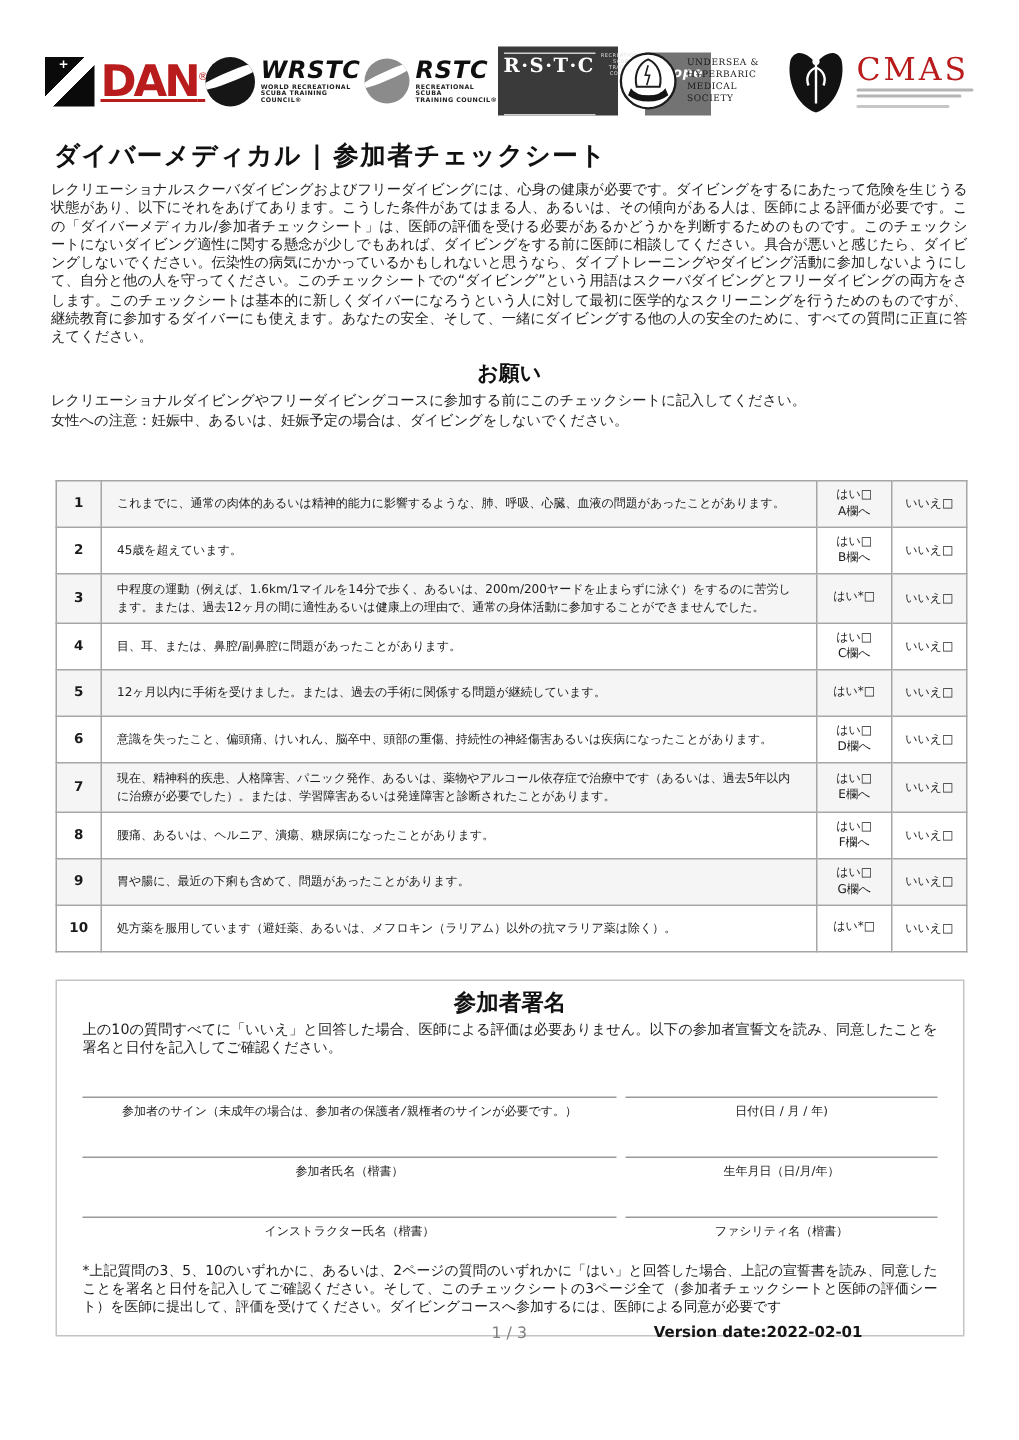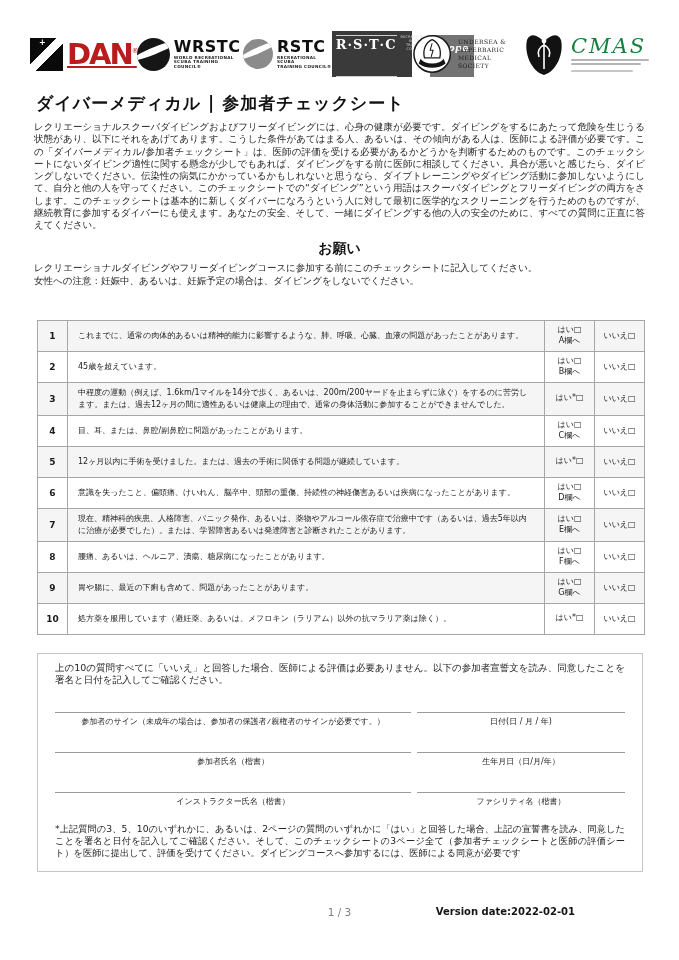--- a/index.html
+++ b/index.html
@@ -31,7 +31,7 @@
   .rstc-circle::after { content: ""; position: absolute; left: -5px; top: 8px; width: 42px; height: 6px;
     background: #fff; transform: rotate(-24deg); border-radius: 50%; }
   .logo-stack { display: flex; flex-direction: column; line-height: 1.05; }
-  .logo-big   { font-size: 16px; font-weight: 800; letter-spacing: 0.5px; color: #0f0f0f; }
+  .logo-big   { font-size: 16px; font-weight: 800; letter-spacing: 0.5px; color: #0f0f0f; font-style: italic; }
   .logo-sub   { font-size: 4.2px; font-weight: 700; letter-spacing: 0.3px; color: #222; }
 
   .rstc-eu { width: 80px; height: 46px; background: #3a3a3a; color: #fff; display: flex;

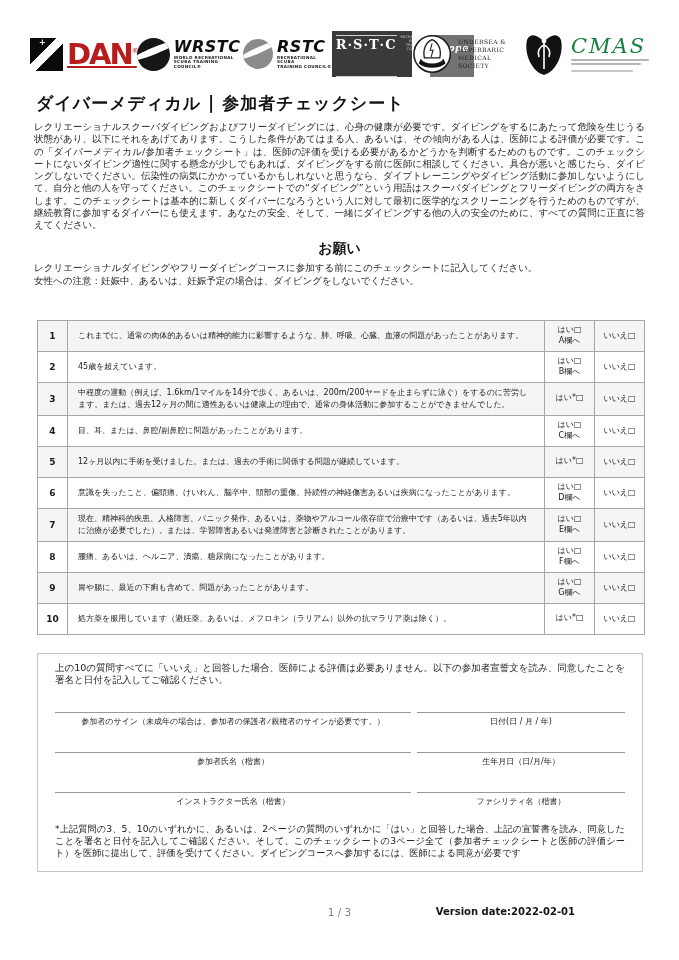--- a/index.html
+++ b/index.html
@@ -50,7 +50,7 @@
   .cmas { gap: 5px; }
   .cmas-stack { display: flex; flex-direction: column; gap: 2px; }
   .cmas-word { font-family: "DejaVu Serif", "Liberation Serif", serif; font-size: 21px;
-    letter-spacing: 2px; color: #15803d; line-height: 1; font-style: italic; }
+    letter-spacing: 2px; color: #b91c1c; line-height: 1; }
   .cmas-bar { height: 2px; background: #b5b5b5; border-radius: 1px; }
   .cmas-bar.b1 { width: 78px; } .cmas-bar.b2 { width: 70px; margin-bottom: 3px; } .cmas-bar.b3 { width: 62px; background:#c6c6c6; }
 

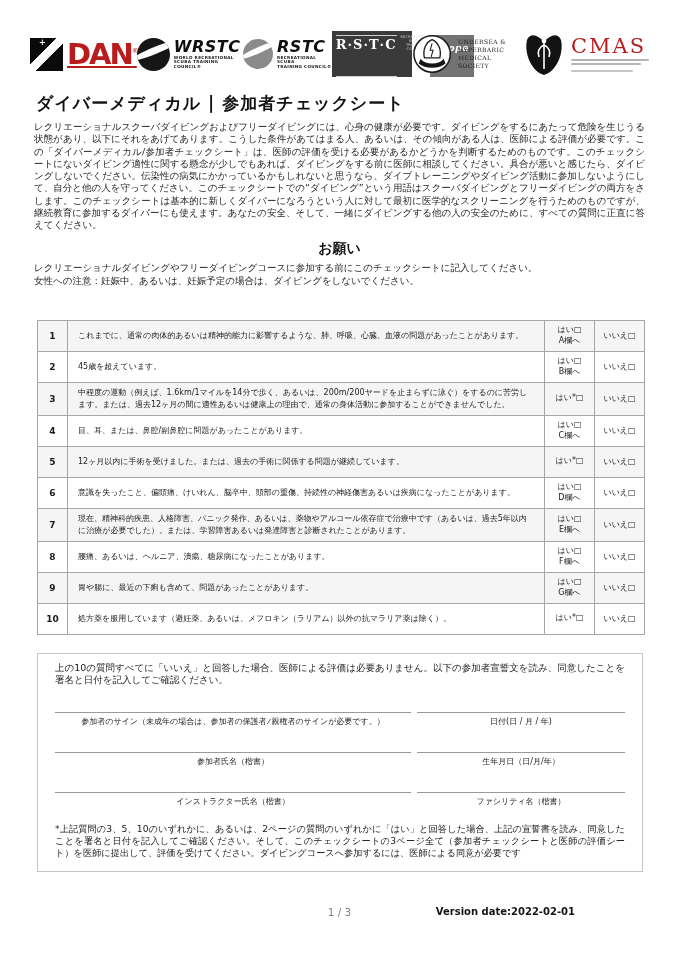--- a/index.html
+++ b/index.html
@@ -287,6 +287,7 @@
   </table>
 
   <div class="sig-box">
+    <h2 class="sig-heading">参加者署名</h2>
     <p class="sig-para">上の10の質問すべてに「いいえ」と回答した場合、医師による評価は必要ありません。以下の参加者宣誓文を読み、同意したことを署名と日付を記入してご確認ください。</p>
 
     <div class="sig-grid">

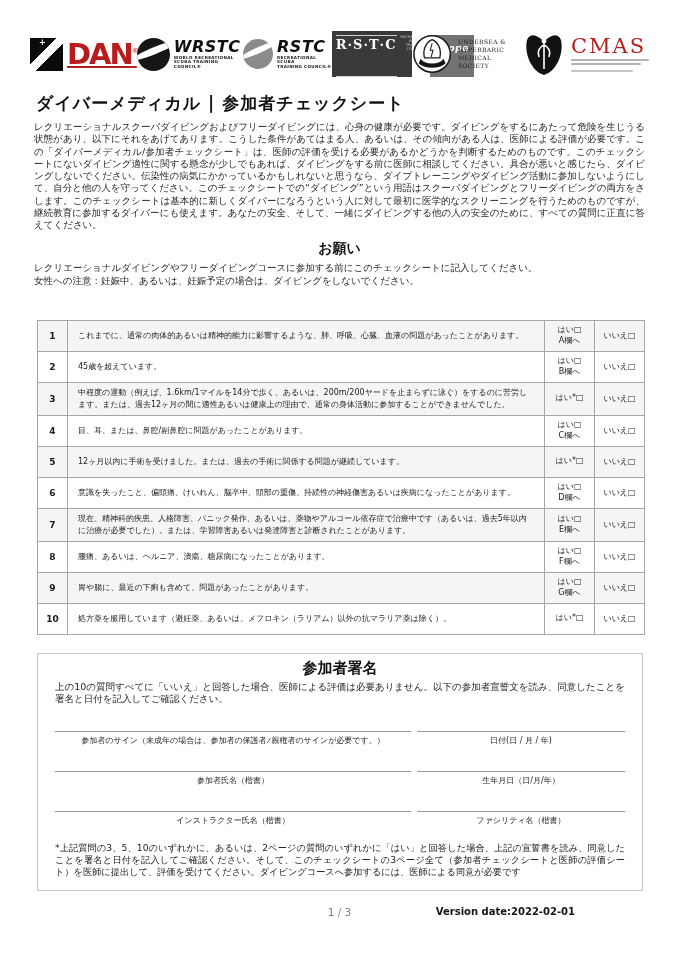--- a/index.html
+++ b/index.html
@@ -86,7 +86,7 @@
   .footnote { margin-top: 16px; font-size: 9.2px; line-height: 1.35; text-align: justify; color: #1a1a1a; }
 
   
-  .footer { position: absolute; top: 906px; left: 0; width: 636px; height: 16px; }
+  .footer { position: absolute; top: 883px; left: 0; width: 636px; height: 16px; }
   .page-num { position: absolute; left: 0; width: 679px; text-align: center;
     font-size: 10.5px; color: #808080; }
   .version { position: absolute; right: 61px; font-size: 10px; font-weight: 600; color: #151515; }

